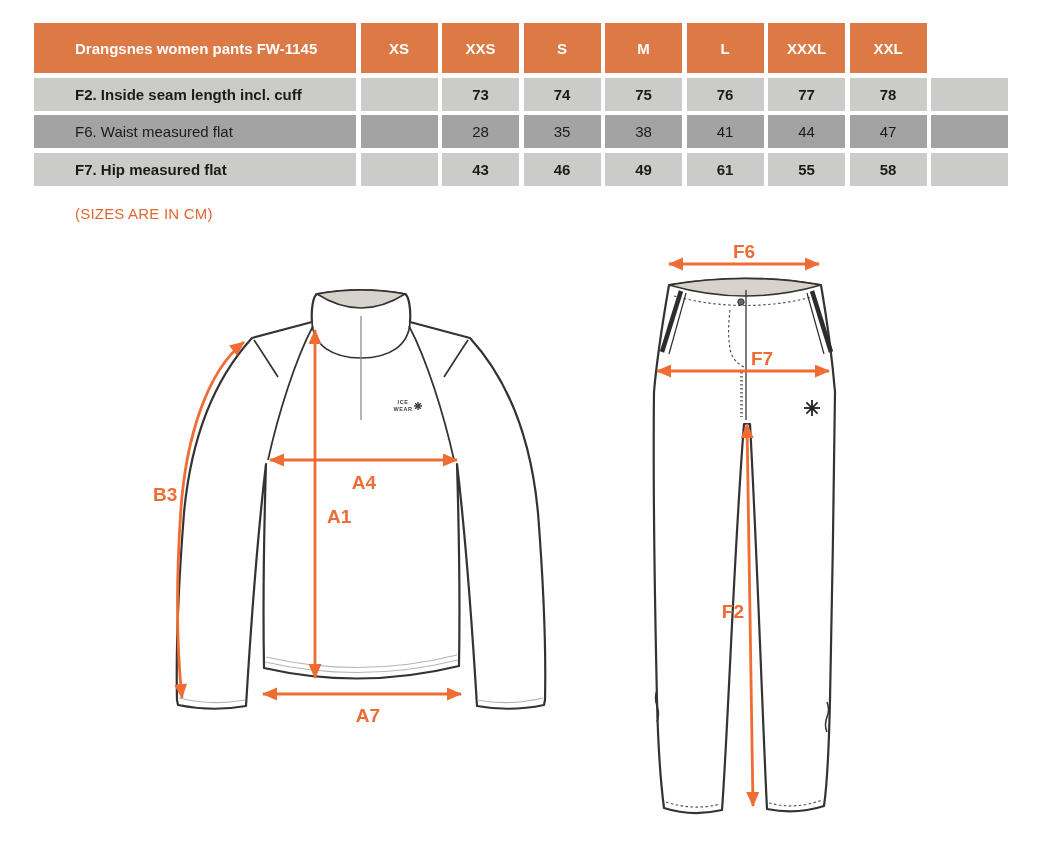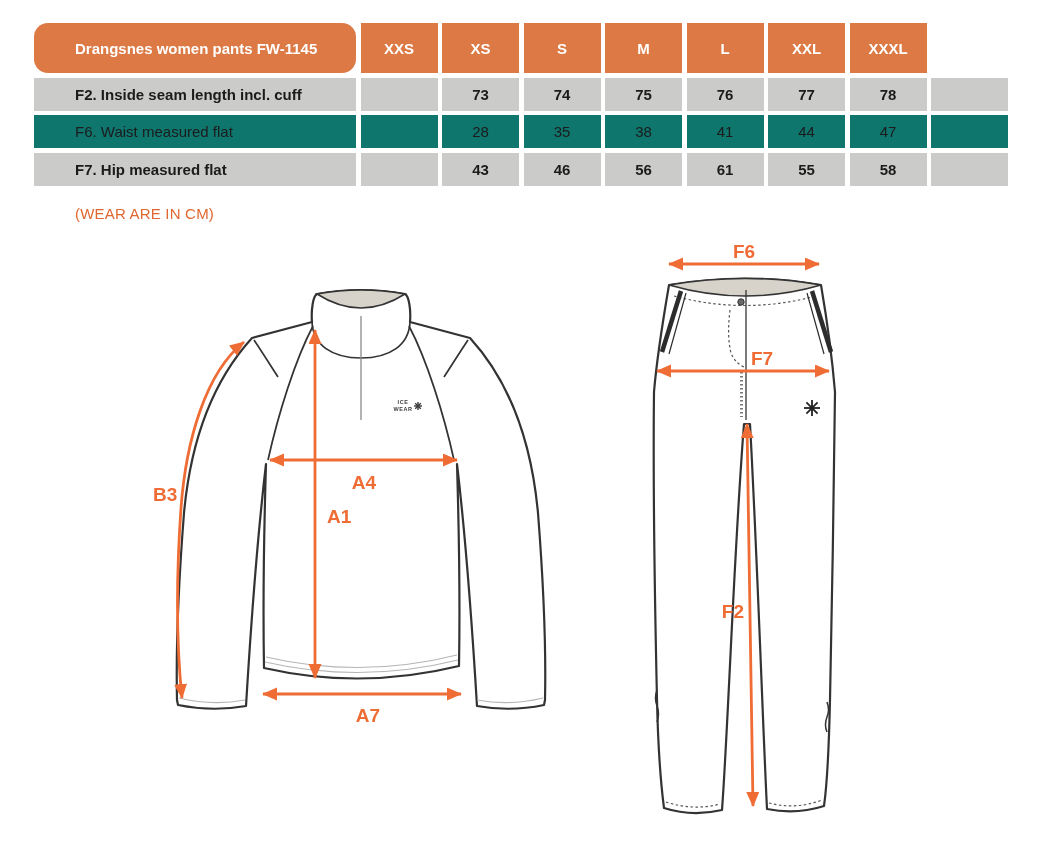--- a/index.html
+++ b/index.html
@@ -10,7 +10,7 @@
   .trow{display:grid;grid-template-columns:322px repeat(8,77px);column-gap:4.5px;margin-bottom:4.5px;}
   .cell{display:flex;align-items:center;justify-content:center;font-size:15px;color:#1b1b1b;}
   .thead .cell{background:#DC7945;color:#ffffff;font-weight:700;height:50px;}
-  .thead .label-cell{justify-content:flex-start;padding-left:41px;border-radius:14px;}
+  .thead .label-cell{justify-content:flex-start;padding-left:41px;}
   .trow .label-cell{justify-content:flex-start;padding-left:41px;}
   .trow.dark .cell{background:#CBCBC9;height:33px;font-weight:bold;}
   .trow.light .cell{background:#0f766e;height:33px;}

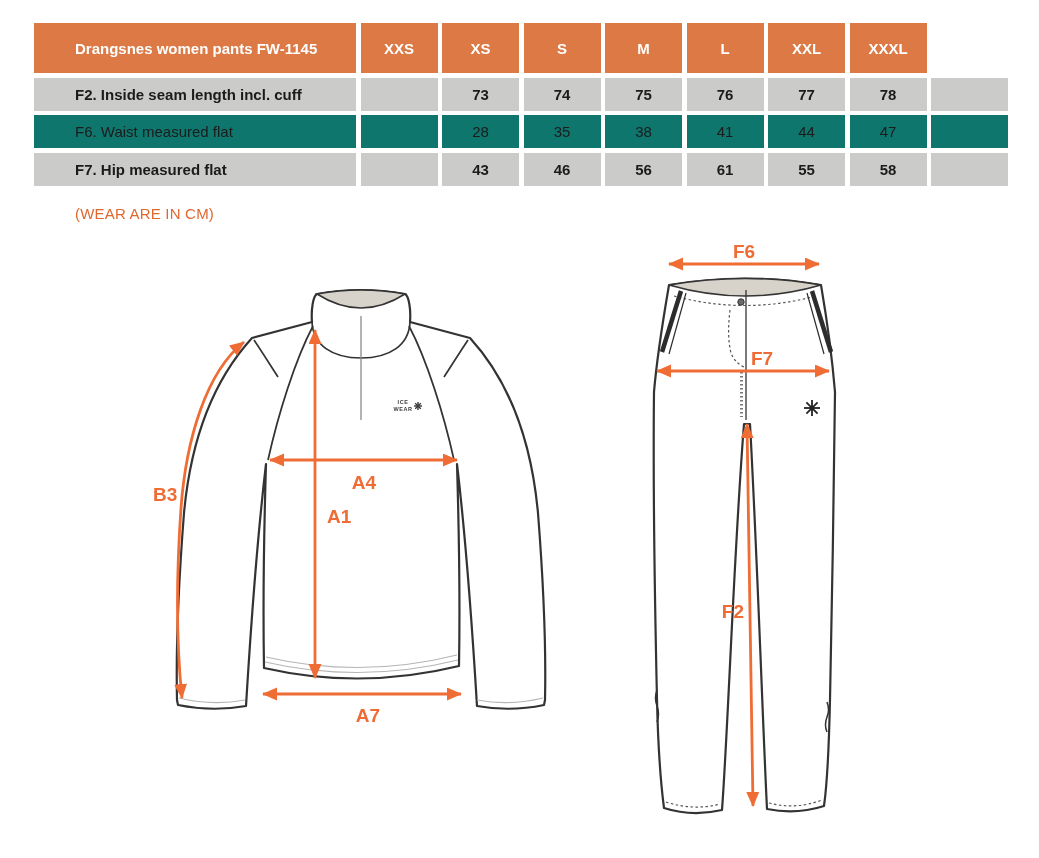--- a/index.html
+++ b/index.html
@@ -35,8 +35,8 @@
   <div class="size-table">
     <div class="trow thead">
       <div class="cell head label-cell">Drangsnes women pants FW-1145</div>
-    <div class="cell head">XXS</div>
-        <div class="cell head">XS</div>
+    <div class="cell head">XS</div>
+        <div class="cell head">XXS</div>
         <div class="cell head">S</div>
         <div class="cell head">M</div>
         <div class="cell head">L</div>

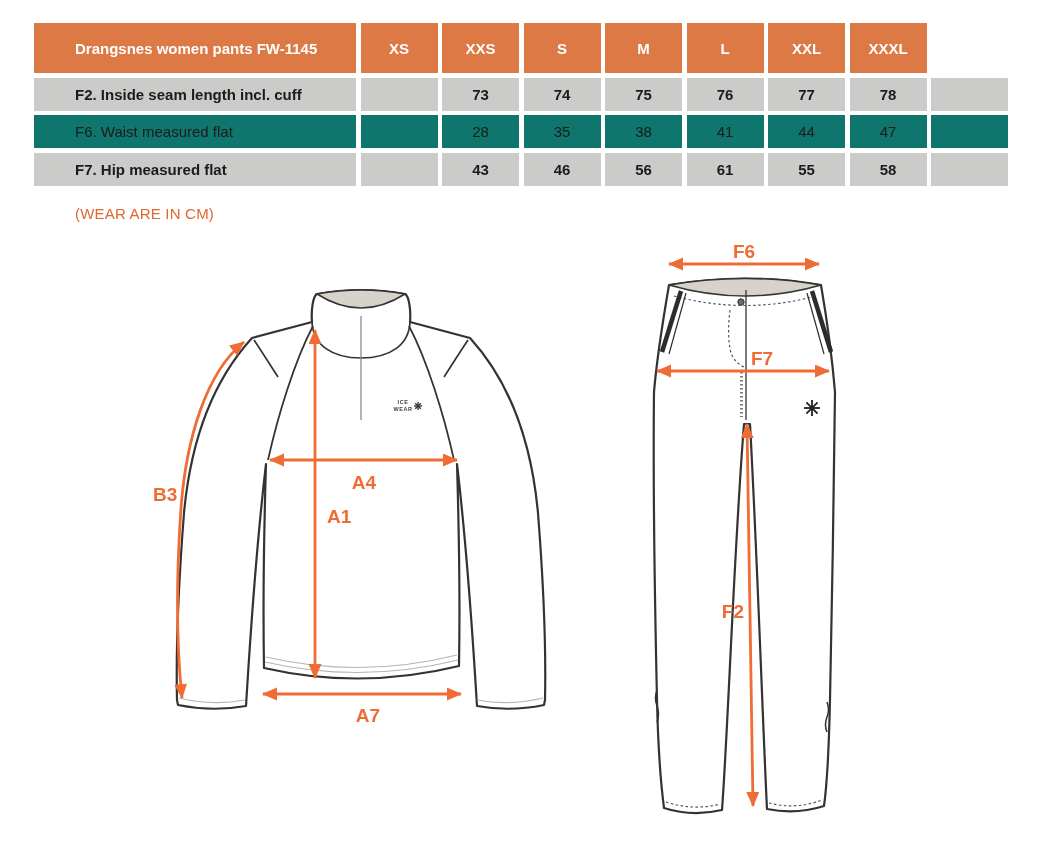--- a/index.html
+++ b/index.html
@@ -40,8 +40,8 @@
         <div class="cell head">S</div>
         <div class="cell head">M</div>
         <div class="cell head">L</div>
+        <div class="cell head">XXXL</div>
         <div class="cell head">XXL</div>
-        <div class="cell head">XXXL</div>
       </div>
     <div>
         <div class="trow dark">

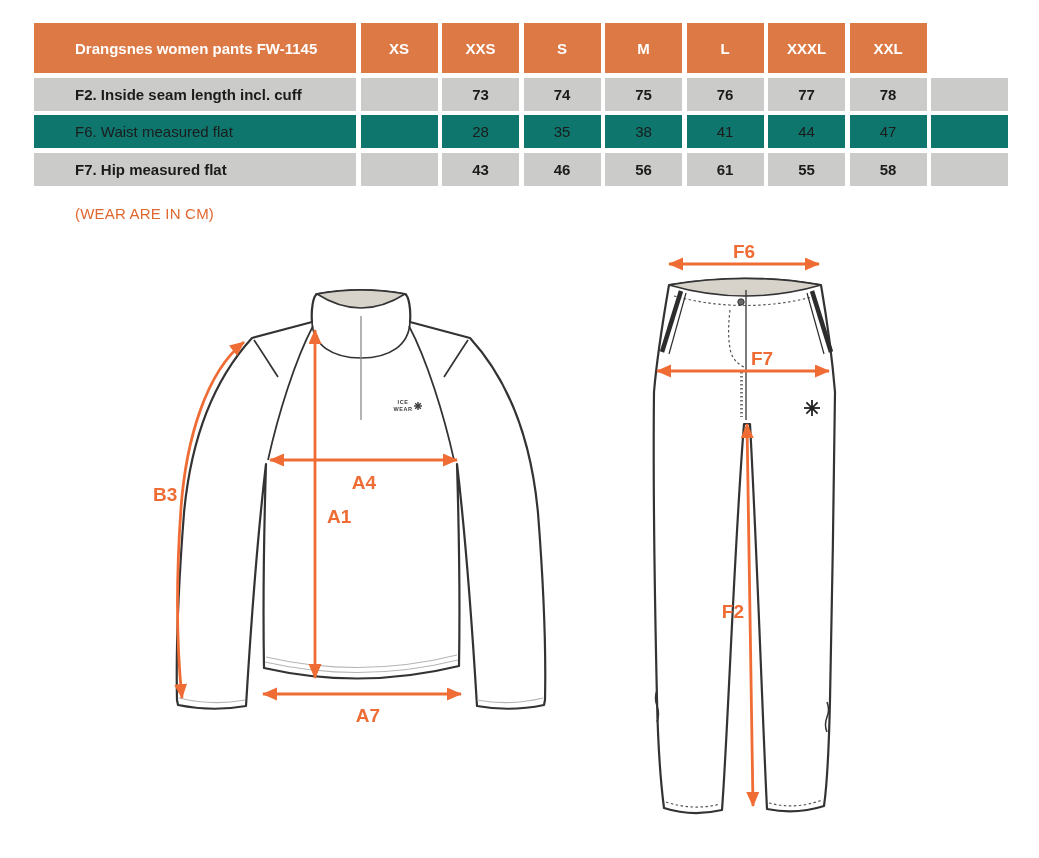--- a/index.html
+++ b/index.html
@@ -13,7 +13,7 @@
   .thead .label-cell{justify-content:flex-start;padding-left:41px;}
   .trow .label-cell{justify-content:flex-start;padding-left:41px;}
   .trow.dark .cell{background:#CBCBC9;height:33px;font-weight:bold;}
-  .trow.light .cell{background:#0f766e;height:33px;}
+  .trow.light .cell{background:#a3a3a3;height:33px;}
   
   .note{position:absolute;left:75px;top:205px;color:#E0672F;font-size:15px;letter-spacing:.2px;}
   

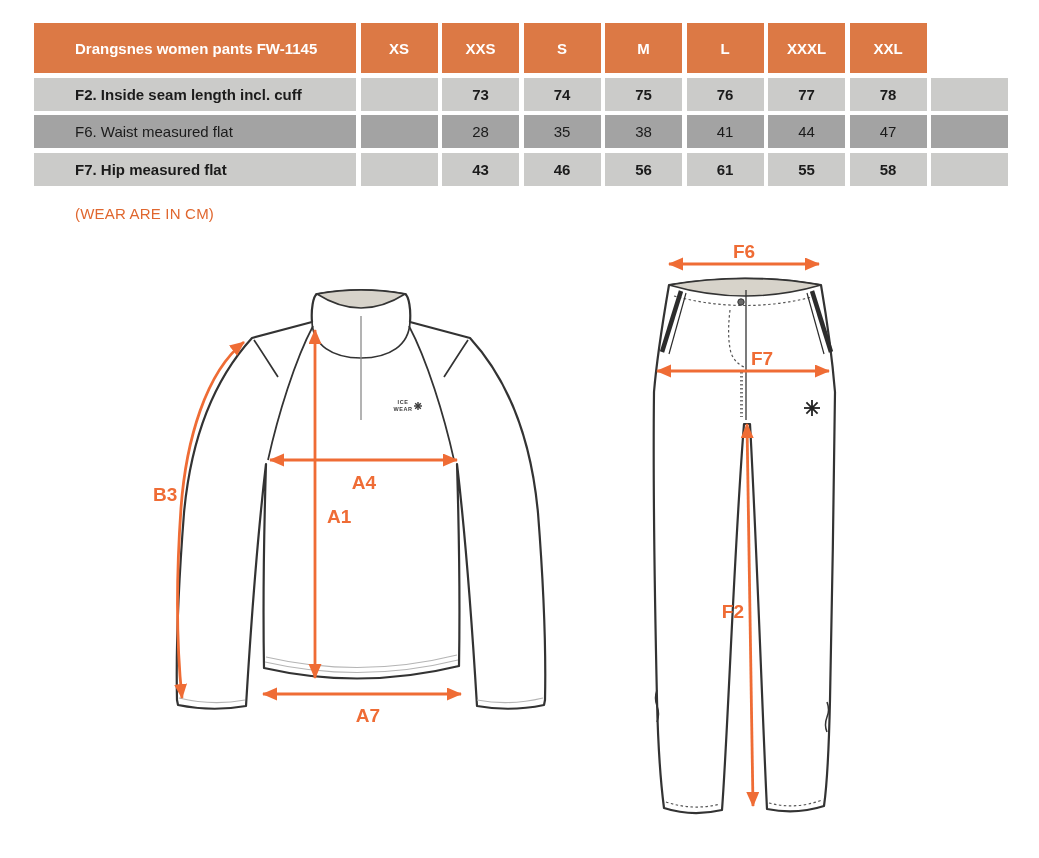--- a/index.html
+++ b/index.html
@@ -71,7 +71,7 @@
           <div class="cell value-cell"></div>
           <div class="cell value-cell">43</div>
           <div class="cell value-cell">46</div>
-          <div class="cell value-cell">56</div>
+          <div class="cell value-cell">49</div>
           <div class="cell value-cell">61</div>
           <div class="cell value-cell">55</div>
           <div class="cell value-cell">58</div>

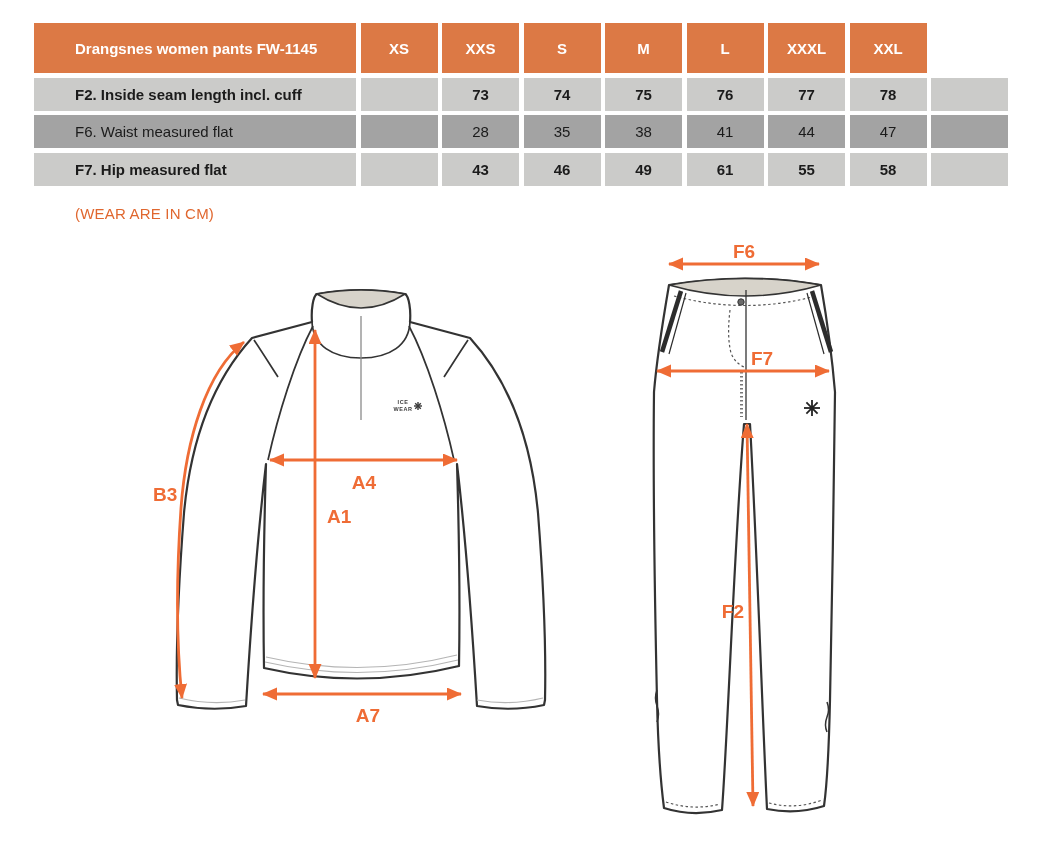--- a/index.html
+++ b/index.html
@@ -80,7 +80,7 @@
       </div>
   </div>
 
-  <div class="note">(WEAR ARE IN CM)</div>
+  <div class="note">(SIZES ARE IN CM)</div>
 
   <svg class="diagrams" width="1039" height="628" viewBox="0 230 1039 628">
     <defs>

